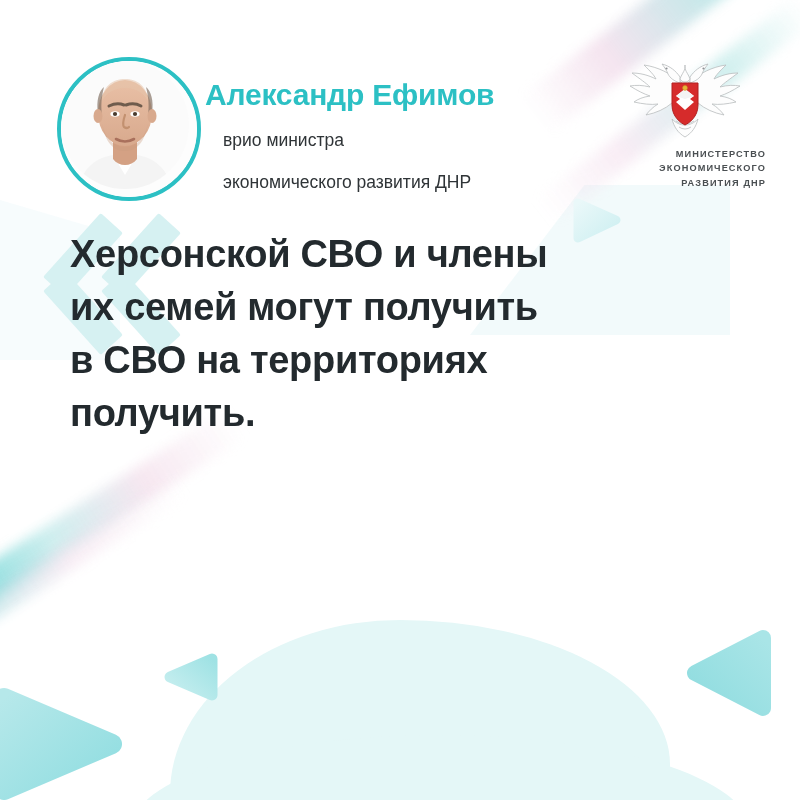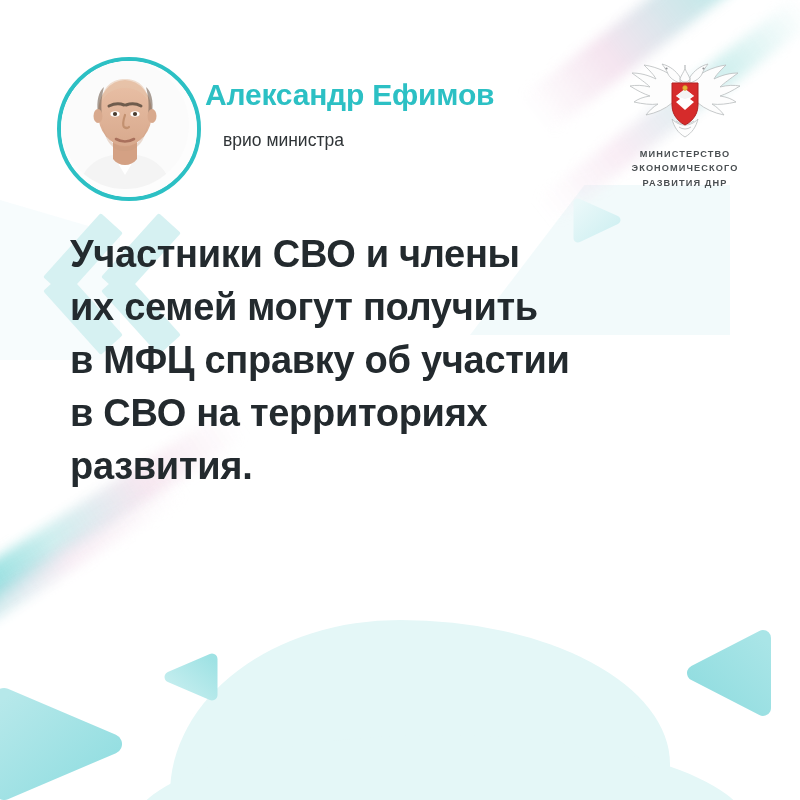--- a/index.html
+++ b/index.html
@@ -227,6 +227,7 @@
     letter-spacing: 1.1px;
     line-height: 1.55;
     text-transform: uppercase;
+    text-align: right;
   }
   .ministry-text div { white-space: nowrap; }
 

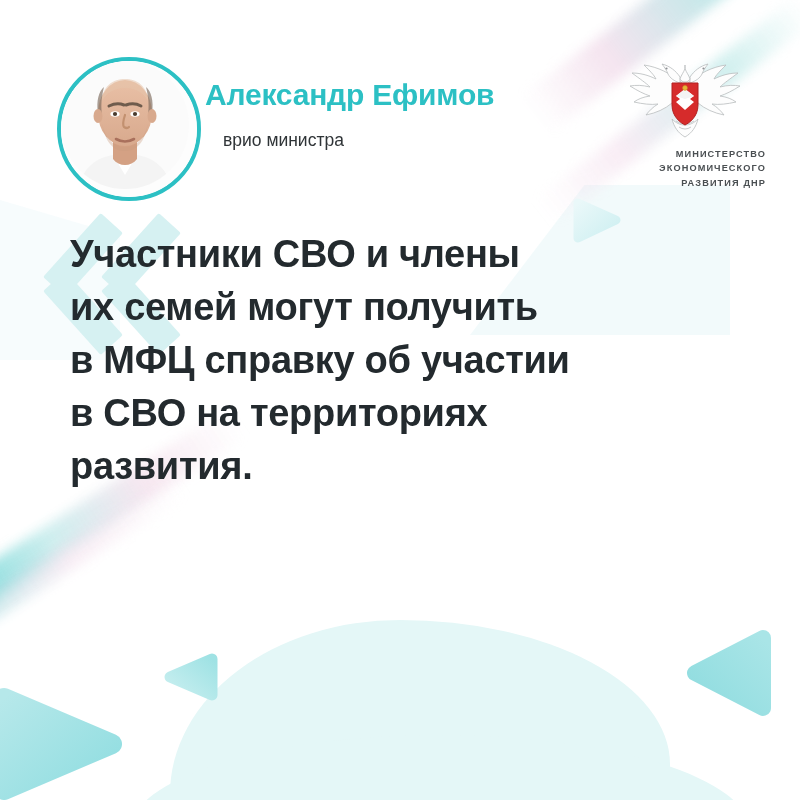--- a/index.html
+++ b/index.html
@@ -374,6 +374,7 @@
     <div class="speaker">
       <div class="speaker-name">Александр Ефимов</div>
       <div class="speaker-role">врио министра</div>
+      <div class="speaker-role">экономического развития ДНР</div>
     </div>
 
     <div class="ministry">

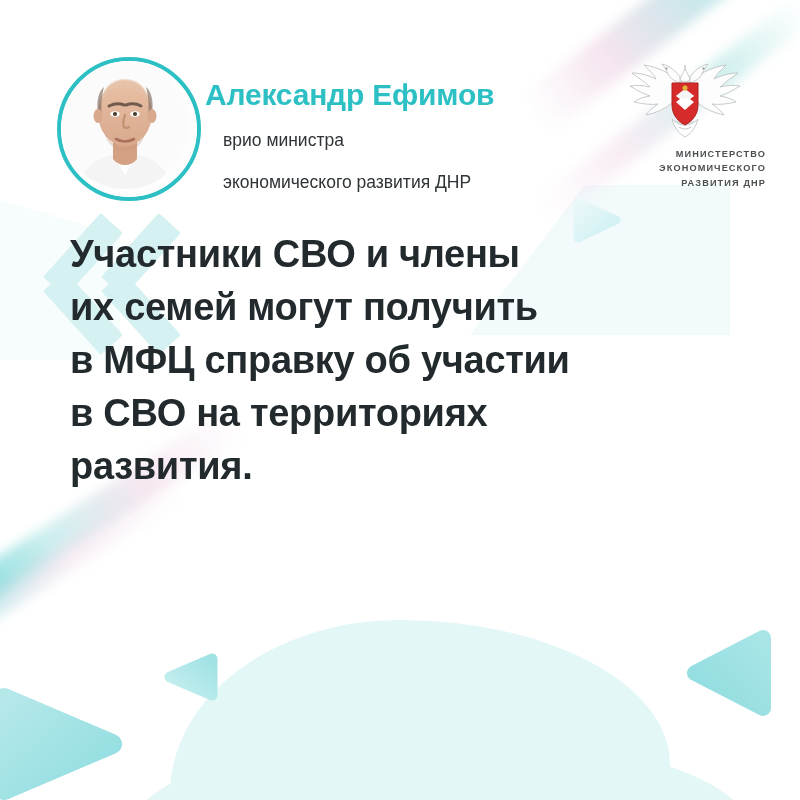--- a/index.html
+++ b/index.html
@@ -426,7 +426,7 @@
   </div>
 
   <div class="headline">
-    <div class="headline-line">Участники СВО и члены</div>
+    <div class="headline-line">Херсонской СВО и члены</div>
     <div class="headline-line">их семей могут получить</div>
     <div class="headline-line">в МФЦ справку об участии</div>
     <div class="headline-line">в СВО на территориях</div>

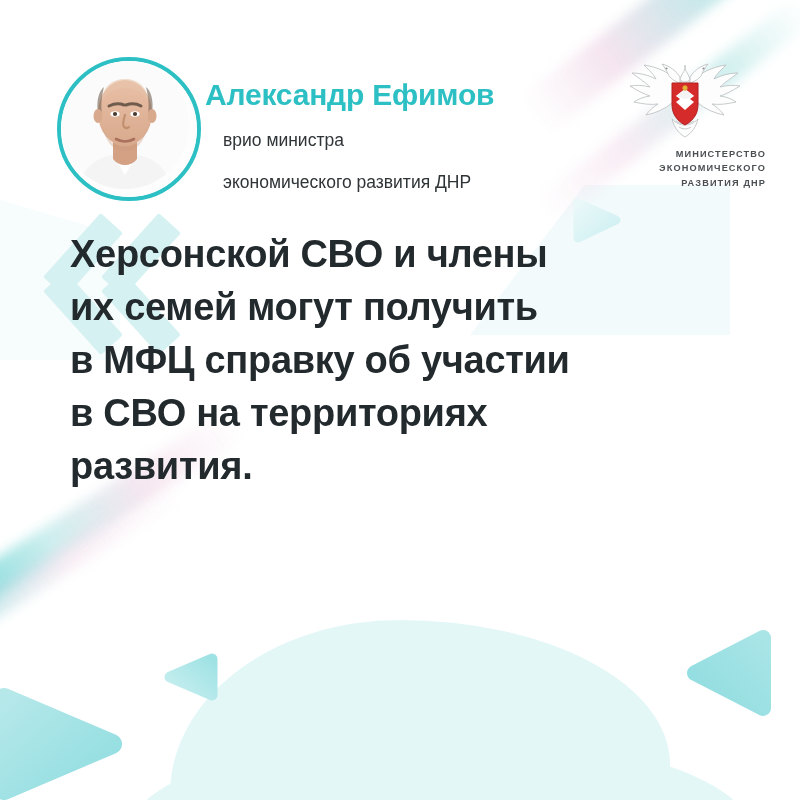--- a/index.html
+++ b/index.html
@@ -428,7 +428,6 @@
   <div class="headline">
     <div class="headline-line">Херсонской СВО и члены</div>
     <div class="headline-line">их семей могут получить</div>
-    <div class="headline-line">в МФЦ справку об участии</div>
     <div class="headline-line">в СВО на территориях</div>
     <div class="headline-line">развития.</div>
   </div>

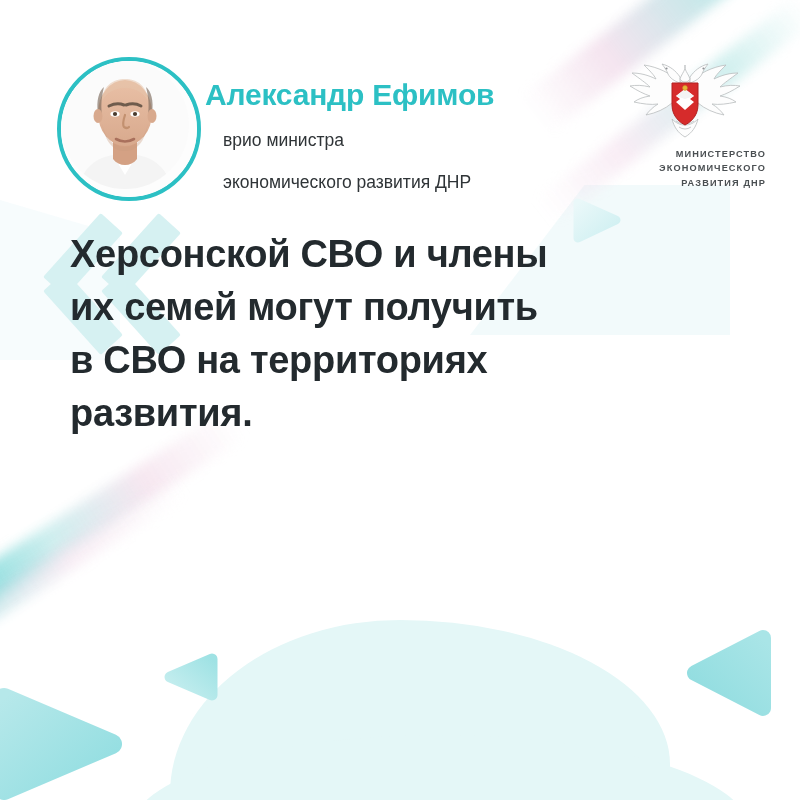--- a/index.html
+++ b/index.html
@@ -429,7 +429,7 @@
     <div class="headline-line">Херсонской СВО и члены</div>
     <div class="headline-line">их семей могут получить</div>
     <div class="headline-line">в СВО на территориях</div>
-    <div class="headline-line">развития.</div>
+    <div class="headline-line">получить.</div>
   </div>
 
 </div>

